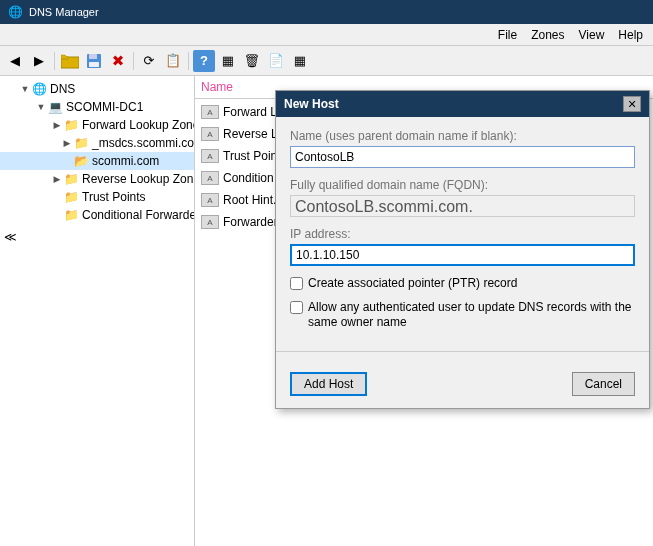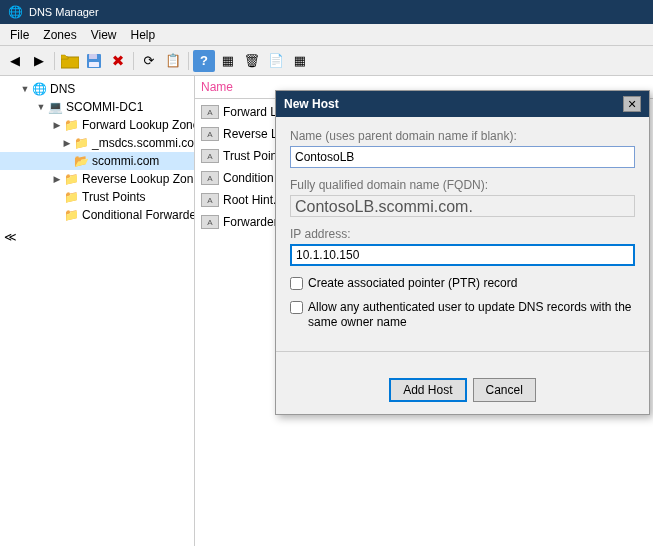--- a/index.html
+++ b/index.html
@@ -36,6 +36,7 @@
       padding: 2px 4px;
       height: 22px;
       align-items: center;
+      justify-content: flex-end;
     }
     .menu-item {
       padding: 1px 6px;

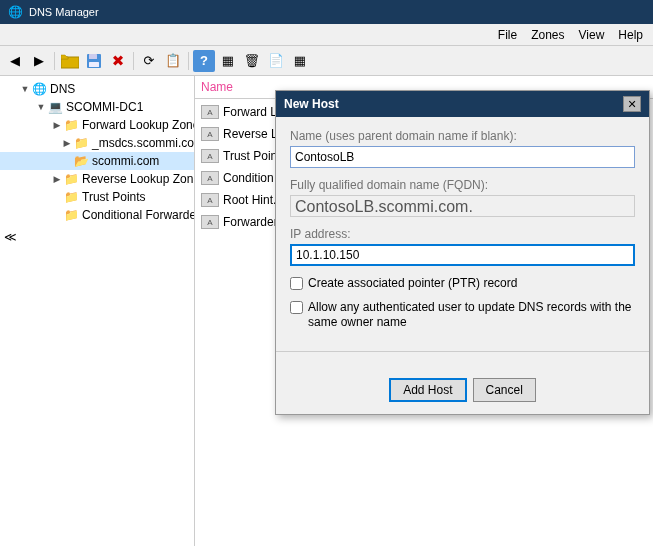--- a/index.html
+++ b/index.html
@@ -245,9 +245,9 @@
     }
     .modal-footer {
       display: flex;
-      justify-content: center;
+      justify-content: space-between;
       gap: 6px;
-      padding: 26px 14px 12px;
+      padding: 20px 14px 12px;
       border-top: 1px solid #ccc;
     }
     .modal-btn {

